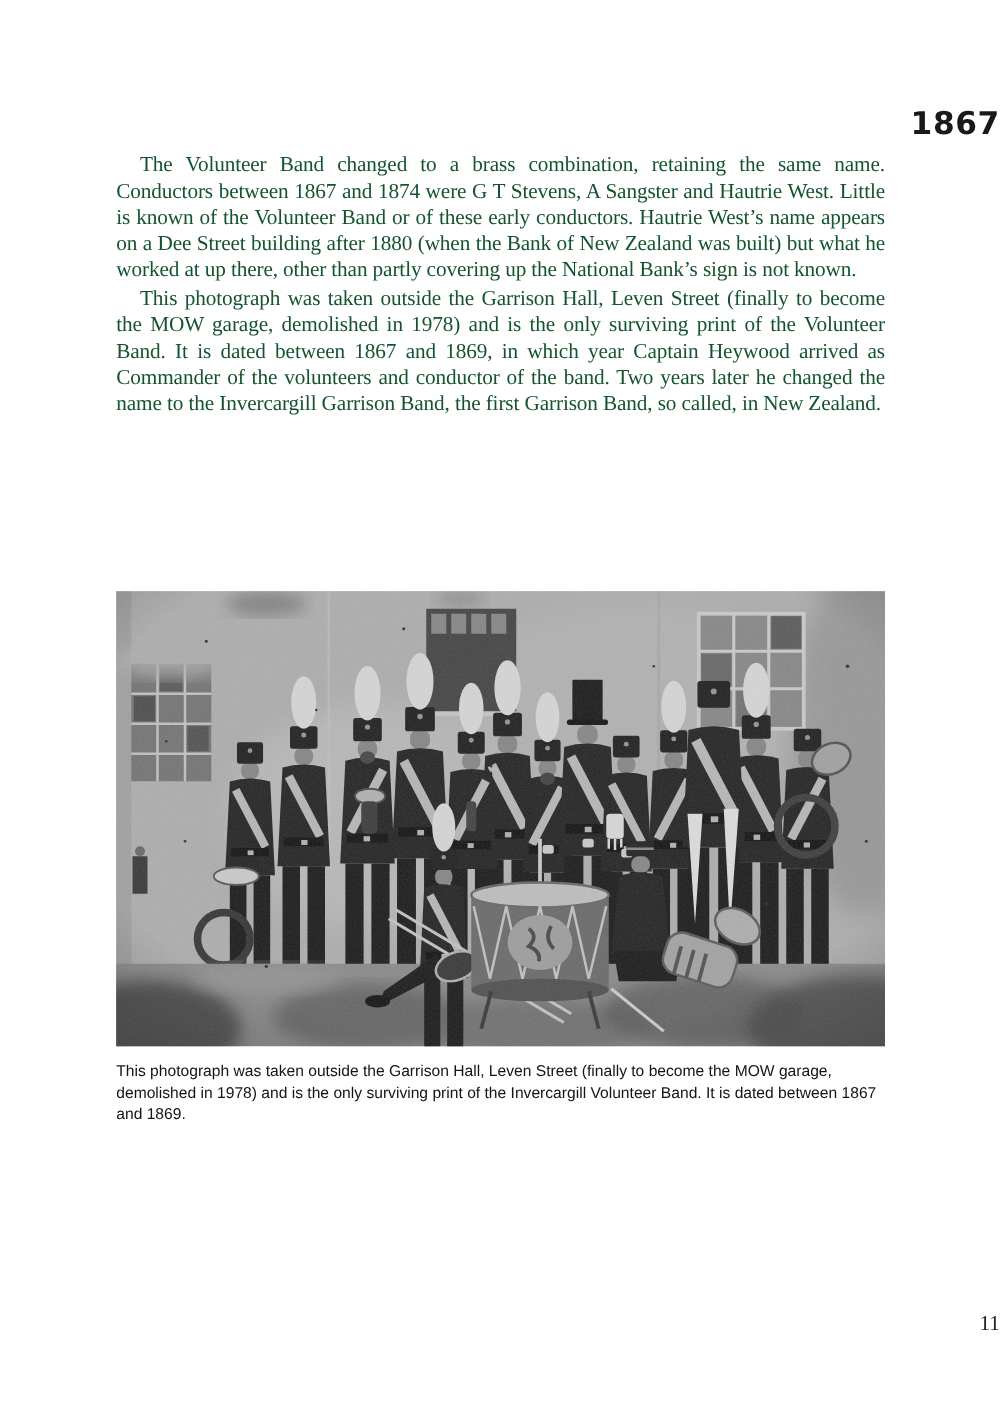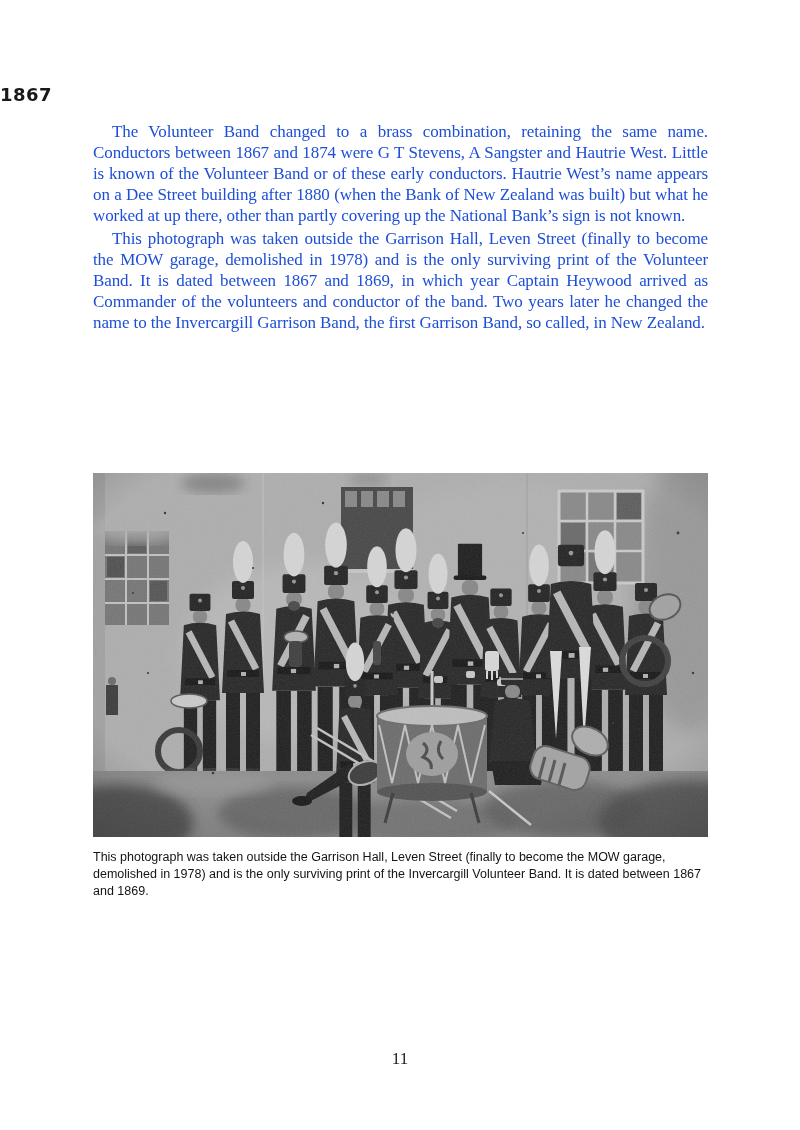--- a/index.html
+++ b/index.html
@@ -12,9 +12,9 @@
   }
   .section-title{
     position:absolute;top:84px;left:0;width:800px;
-    text-align:left;
+    text-align:right;
     font-family:"DejaVu Sans",sans-serif;
-    font-weight:bold;font-size:18px;letter-spacing:.5px;
+    font-weight:bold;font-size:25px;letter-spacing:.5px;
     color:#191919;
   }
   .body-text{

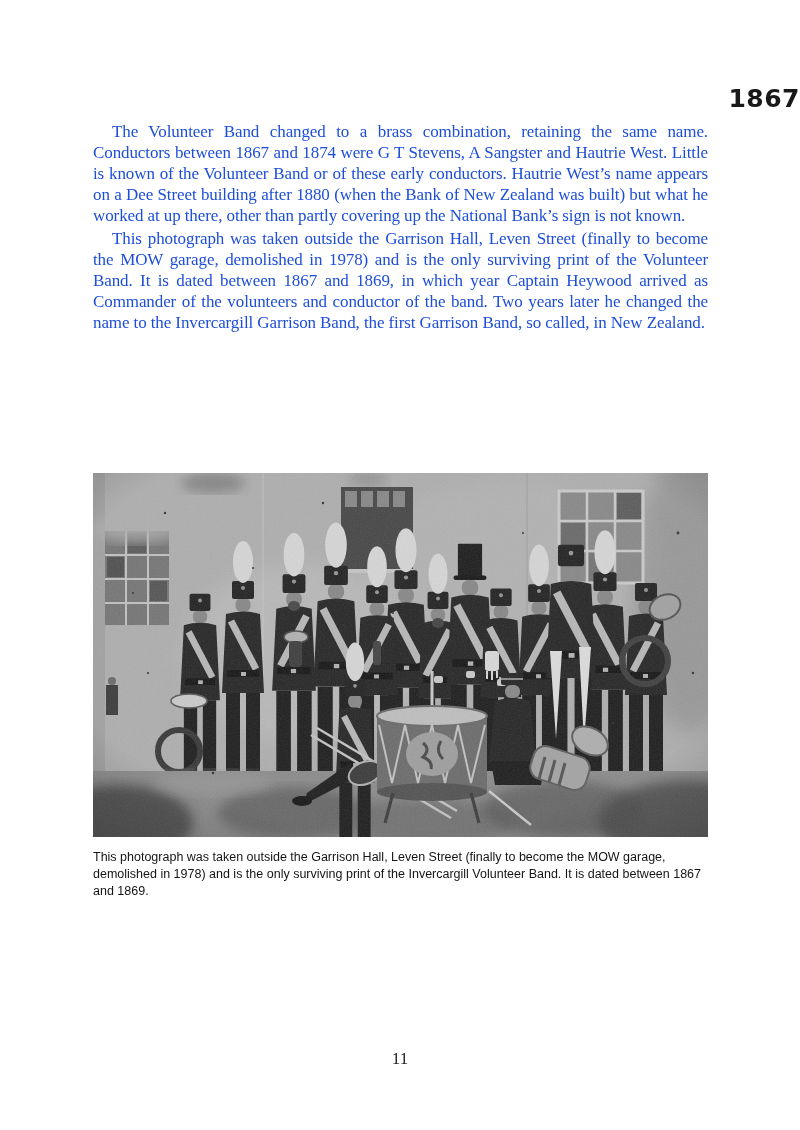--- a/index.html
+++ b/index.html
@@ -19,7 +19,7 @@
   }
   .body-text{
     position:absolute;top:121px;left:93px;width:615px;
-    color:#1d4ed8;
+    color:#14532d;
   }
   .body-text p{
     margin:0 0 2px 0;

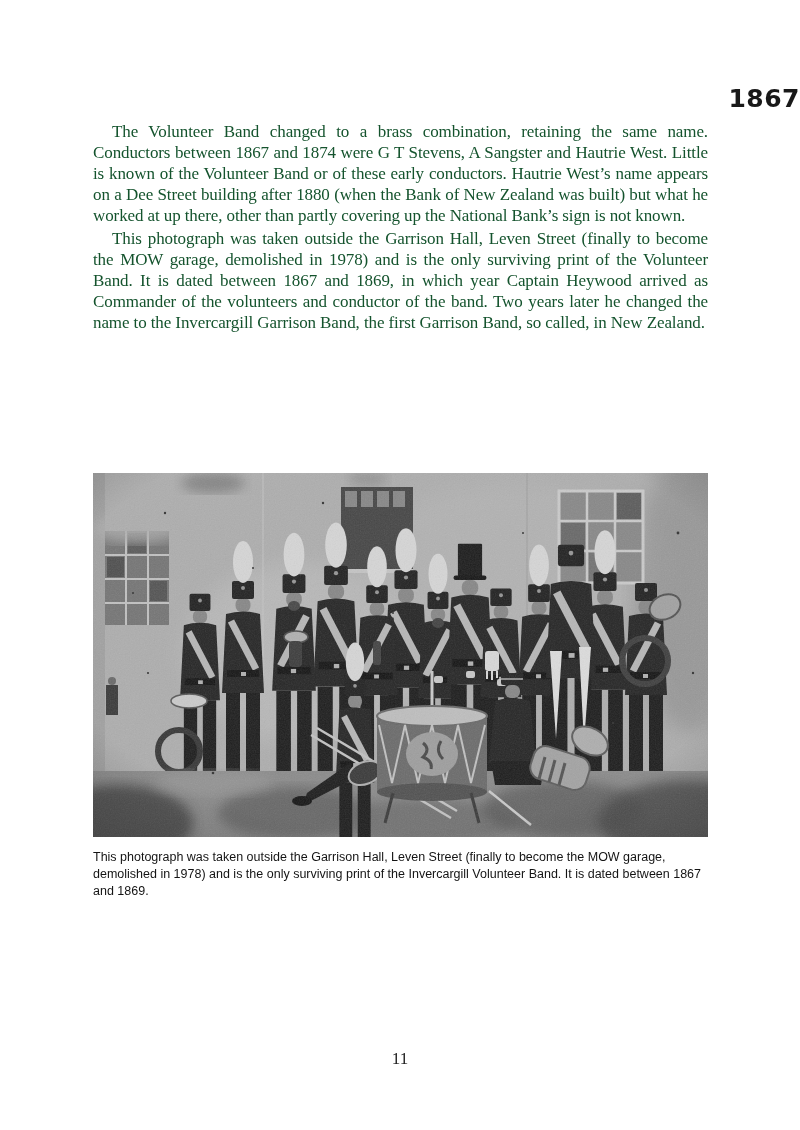--- a/index.html
+++ b/index.html
@@ -42,7 +42,7 @@
   }
   .page-number{
     position:absolute;top:1049px;left:0;width:800px;
-    text-align:center;
+    text-align:right;
     font-family:"Liberation Serif",serif;
     font-size:17px;color:#222222;
   }

